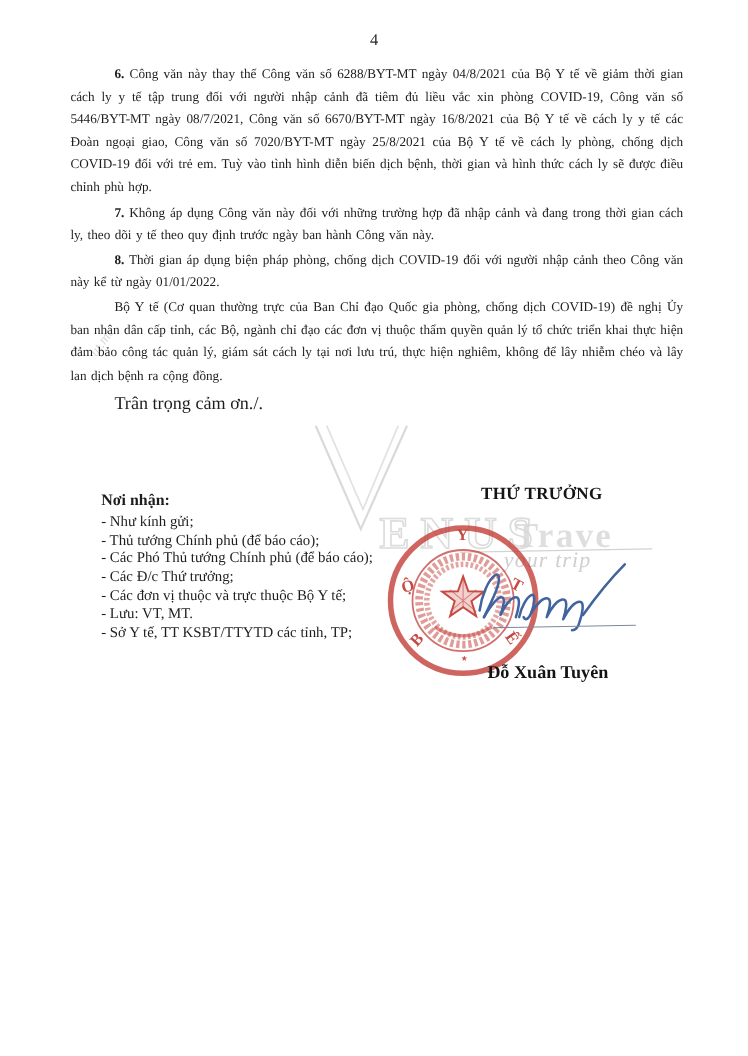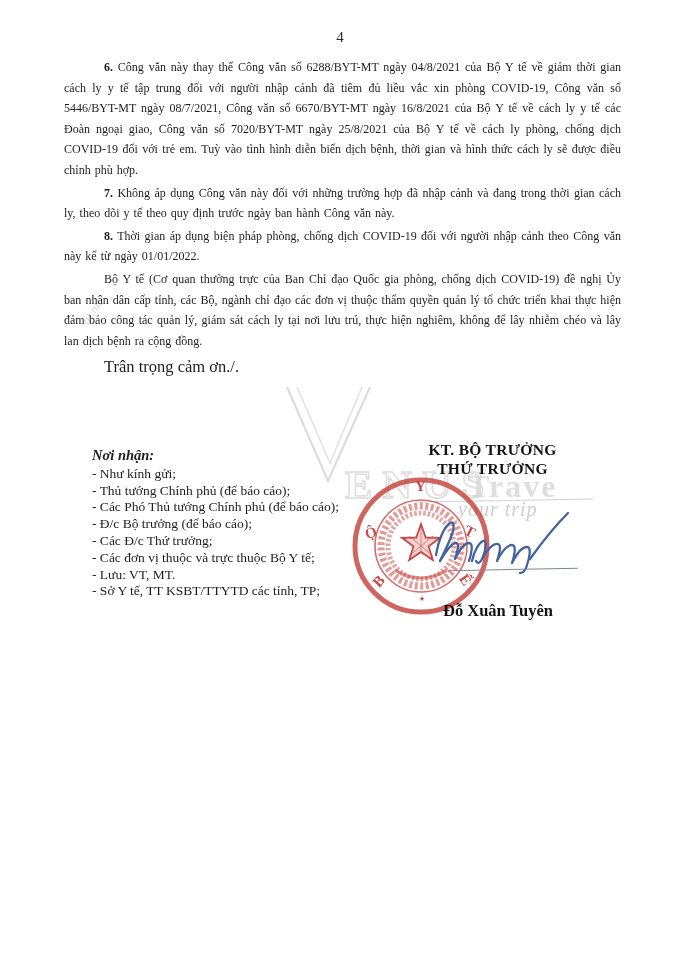--- a/index.html
+++ b/index.html
@@ -29,7 +29,7 @@
     font-size:13.5px;line-height:16.8px;
   }
   .recipients-heading{
-    font-weight:bold;font-style:italic;font-size:14.5px;margin:0 0 2px 0;
+    font-weight:bold;font-size:14.5px;margin:0 0 2px 0;
   }
   .recipients ul{list-style:none;margin:0;padding:0;}
   .recipients li{margin:0;padding:0;}

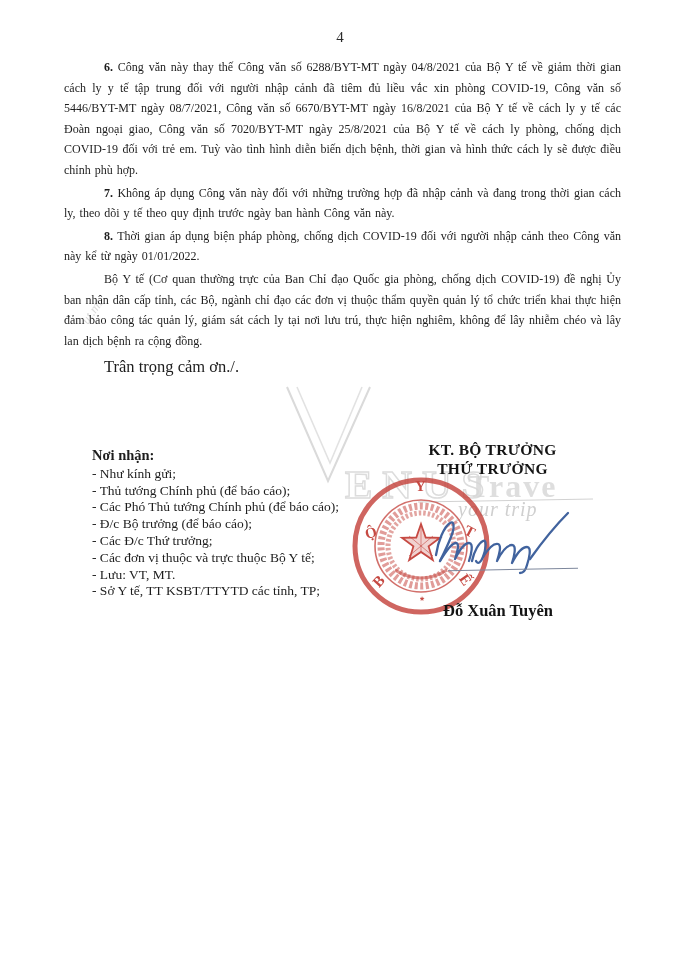--- a/index.html
+++ b/index.html
@@ -116,7 +116,6 @@
   </div>
 
   <div class="sign-titles">
-    <div>KT. BỘ TRƯỞNG</div>
     <div>THỨ TRƯỞNG</div>
   </div>
 

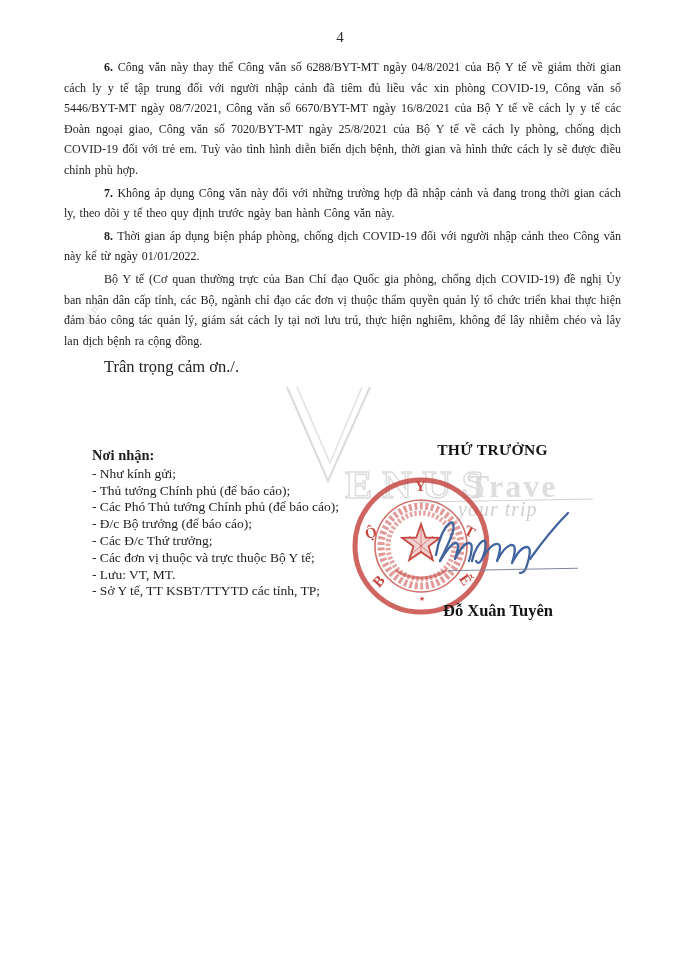--- a/index.html
+++ b/index.html
@@ -107,7 +107,6 @@
       <li>- Như kính gửi;</li>
       <li>- Thủ tướng Chính phủ (để báo cáo);</li>
       <li>- Các Phó Thủ tướng Chính phủ (để báo cáo);</li>
-      <li>- Đ/c Bộ trưởng (để báo cáo);</li>
       <li>- Các Đ/c Thứ trưởng;</li>
       <li>- Các đơn vị thuộc và trực thuộc Bộ Y tế;</li>
       <li>- Lưu: VT, MT.</li>

